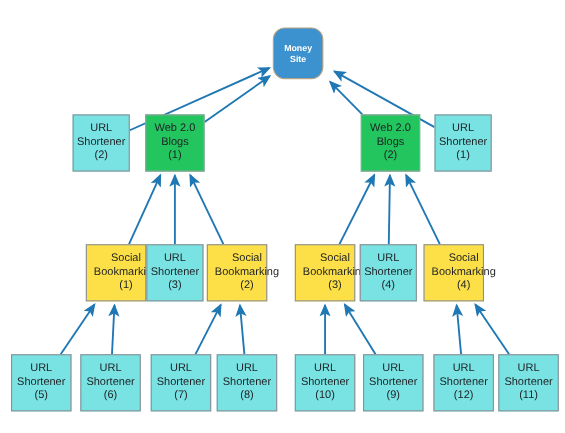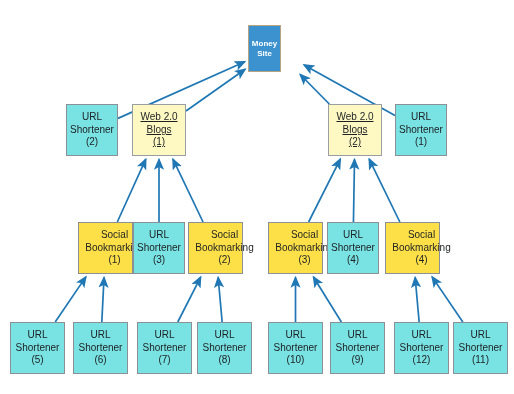--- a/index.html
+++ b/index.html
@@ -91,7 +91,7 @@
       </g>
   </svg>
   <div id="node-layer">
-      <div class="node root" style="left: 248px; top: 25px; width: 33px; height: 47px;">Money Site</div>
+      <div class="node root" style="left: 248px; top: 25px; width: 46px; height: 47px; border-radius: 11px;">Money Site</div>
       <div class="node shortener" style="left: 66px; top: 104px; width: 52px; height: 52px;">URL Shortener
 (2)</div>
       <div class="node blogs" style="left: 132px; top: 104px; width: 54px; height: 52px;">Web 2.0 Blogs

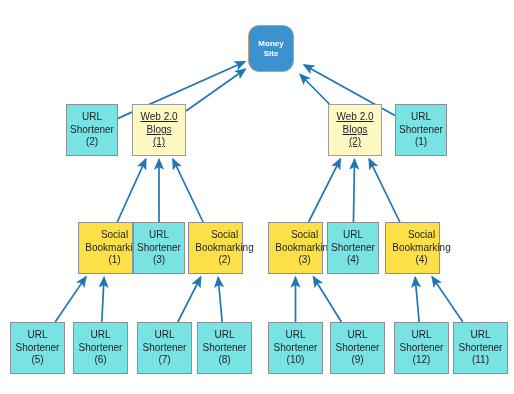--- a/index.html
+++ b/index.html
@@ -45,9 +45,8 @@
     font-size: 8px;
   }
   .node.blogs {
-    background: #fef9c3;
+    background: #22c55e;
     border-color: #9a9ea3;
-    text-decoration: underline;
   }
   .node.shortener {
     background: #79e2e2;

